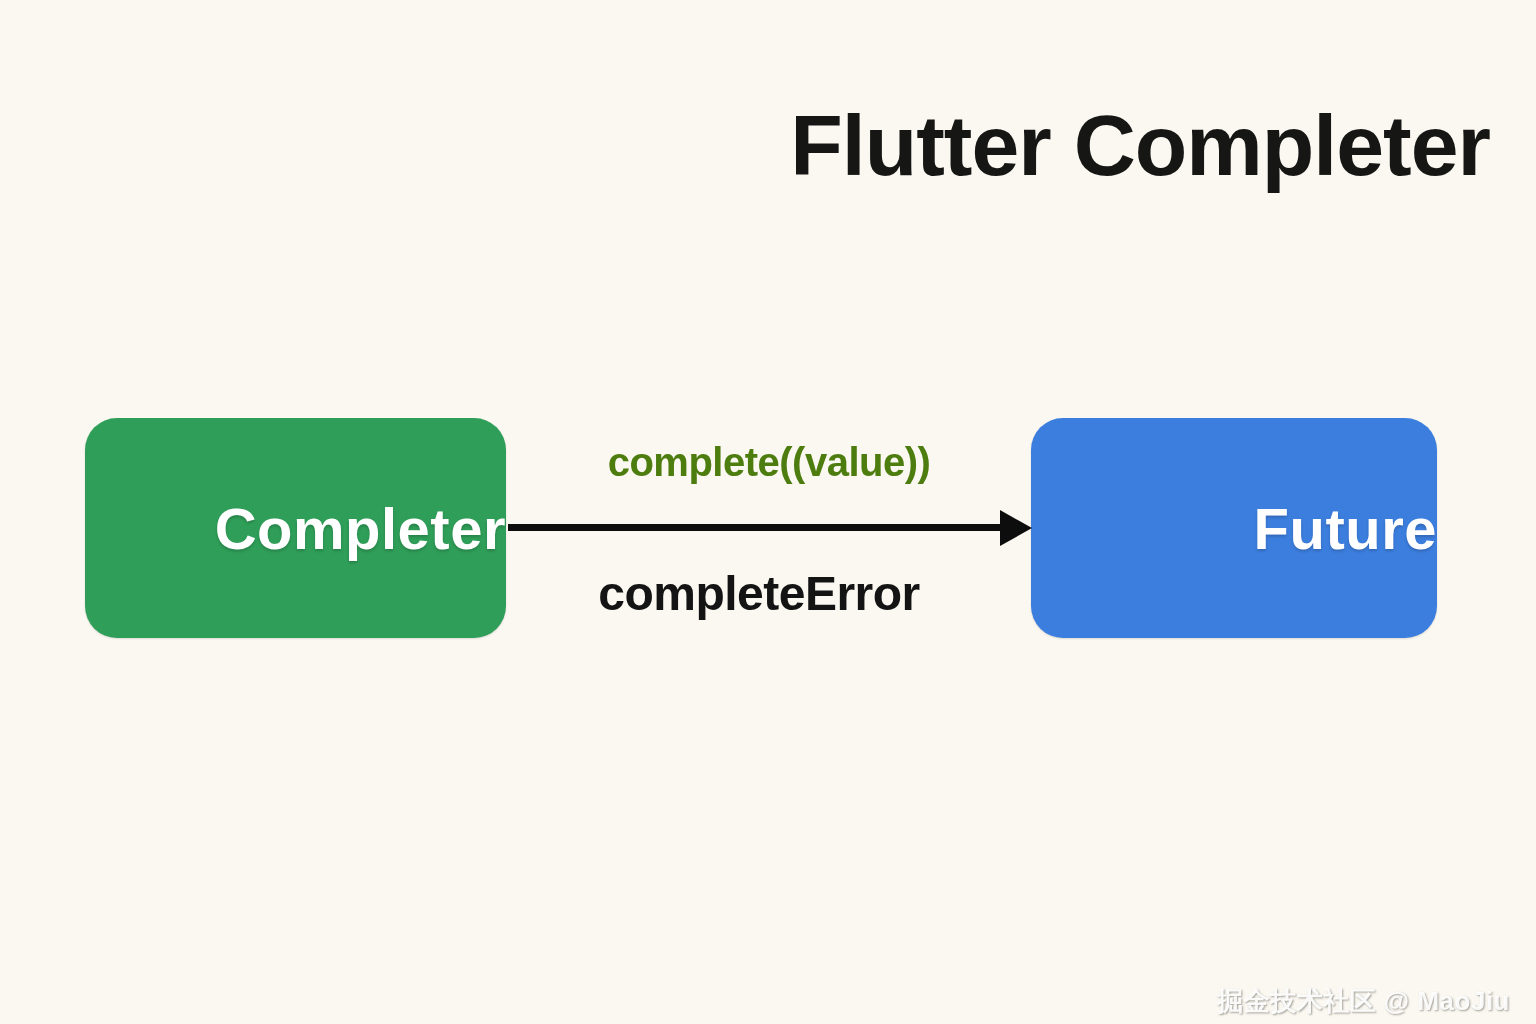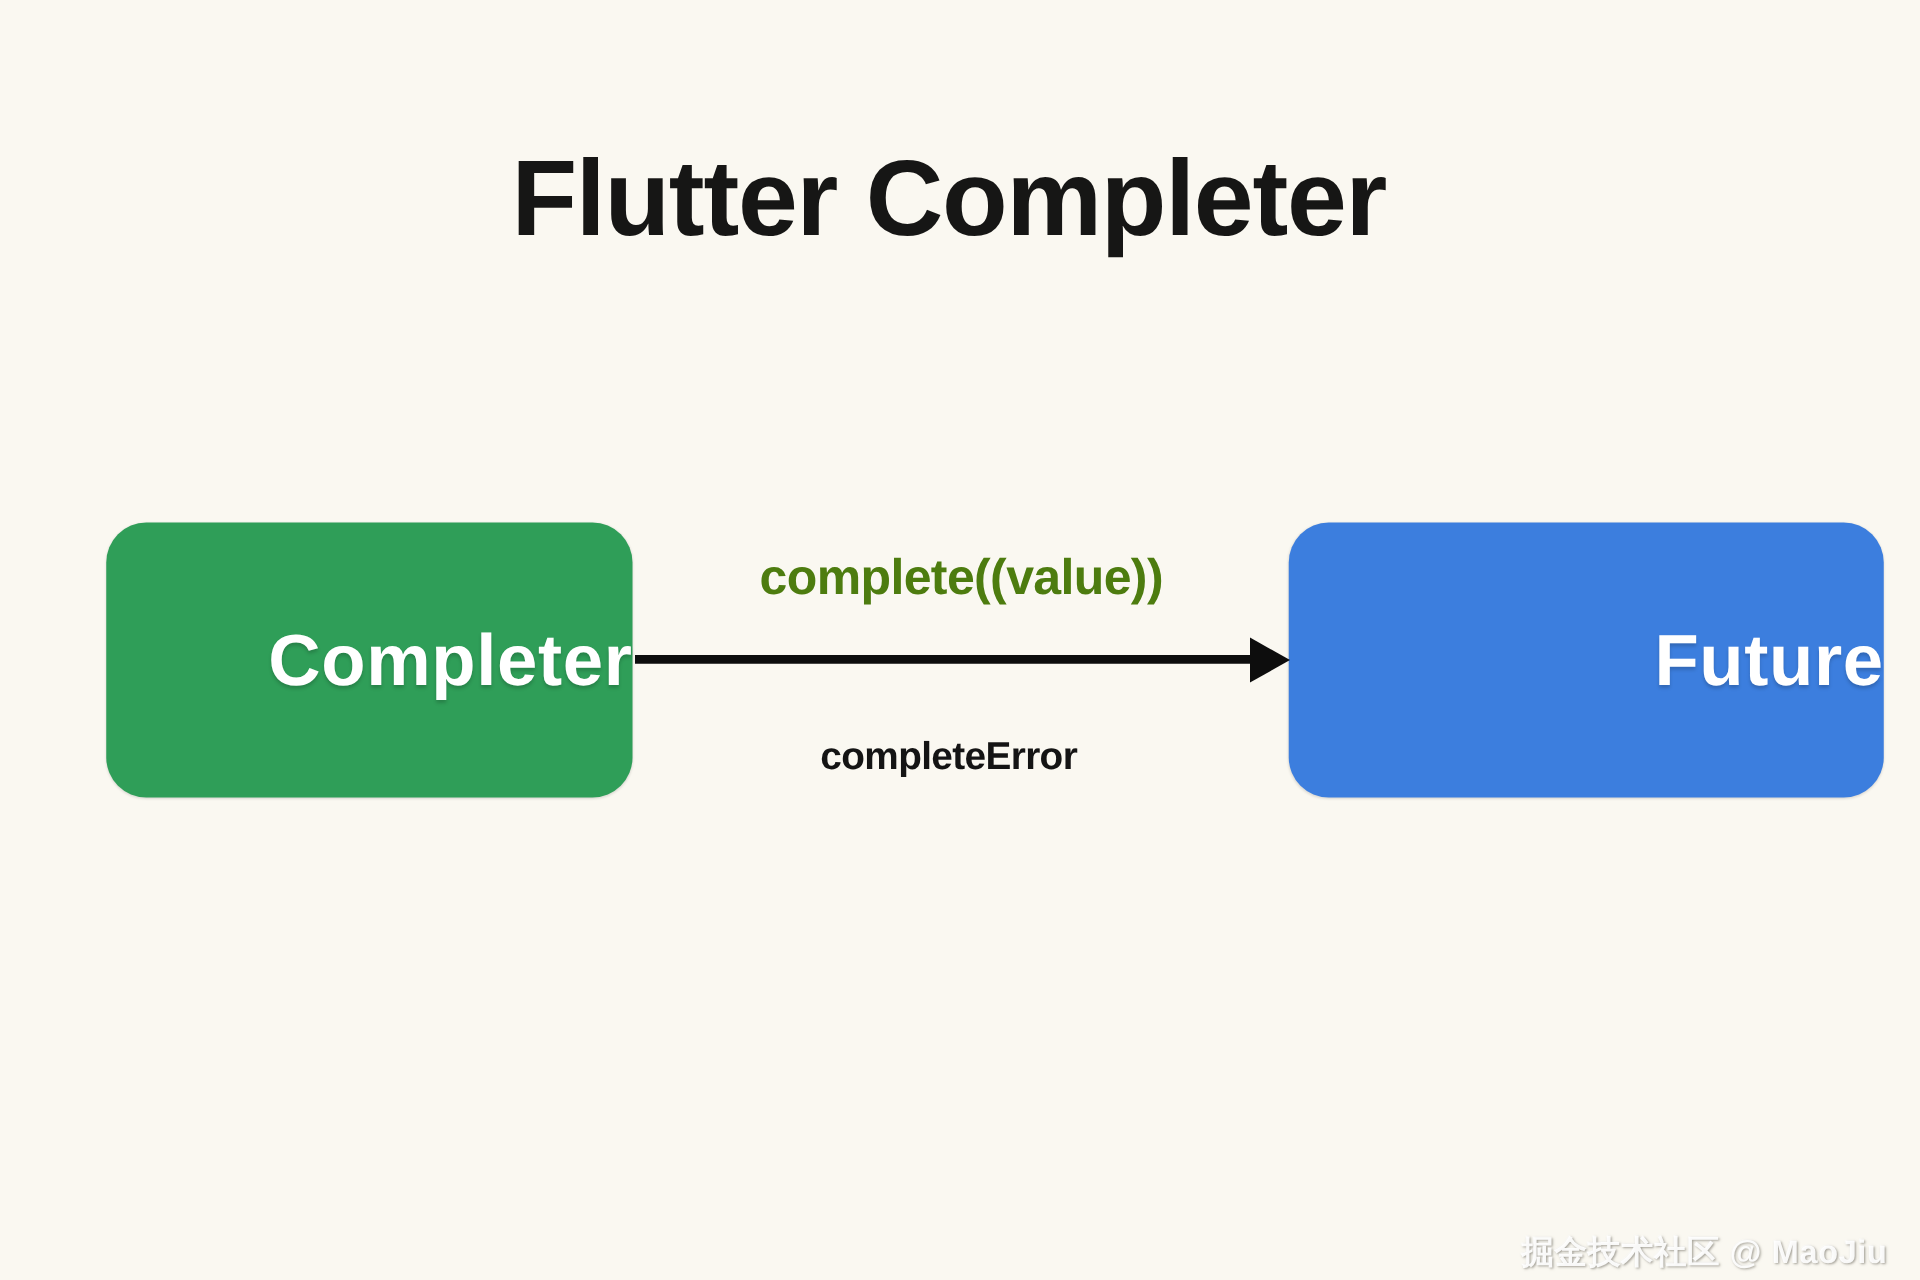--- a/index.html
+++ b/index.html
@@ -20,12 +20,12 @@
     left: 0;
     top: 96px;
     width: 1490px;
-    text-align: center;
+    text-align: right;
     font-size: 86px;
     font-weight: 700;
     letter-spacing: -1px;
     color: #161615;
-    margin: 14px;
+    margin: 0;
   }
   .node {
     position: absolute;

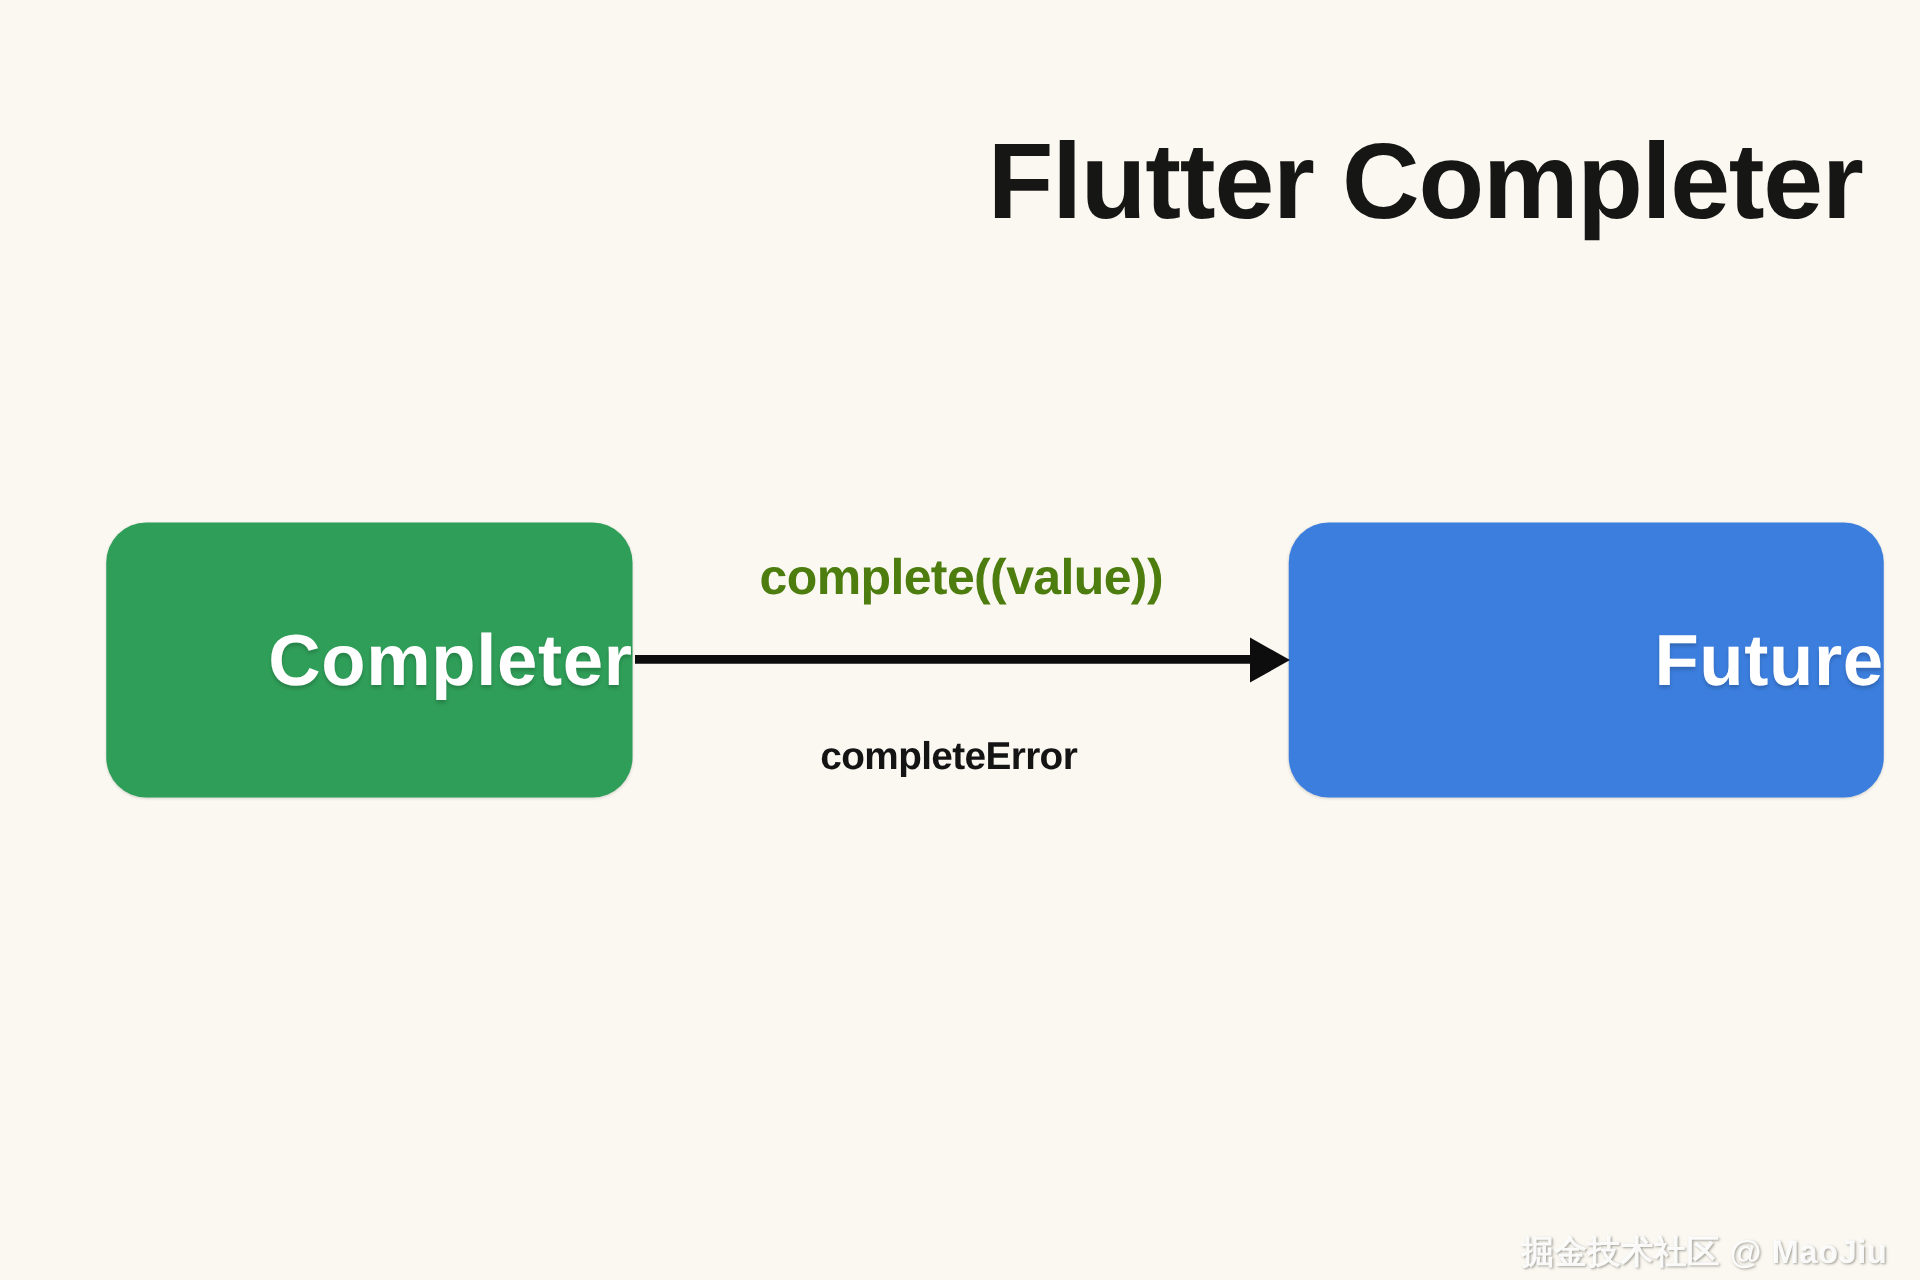--- a/index.html
+++ b/index.html
@@ -49,7 +49,7 @@
   }
   .node-future {
     left: 1031px;
-    width: 476px;
+    width: 406px;
     background: #3c7ede;
     box-shadow: 0 1px 2px rgba(0,0,0,0.12);
   }

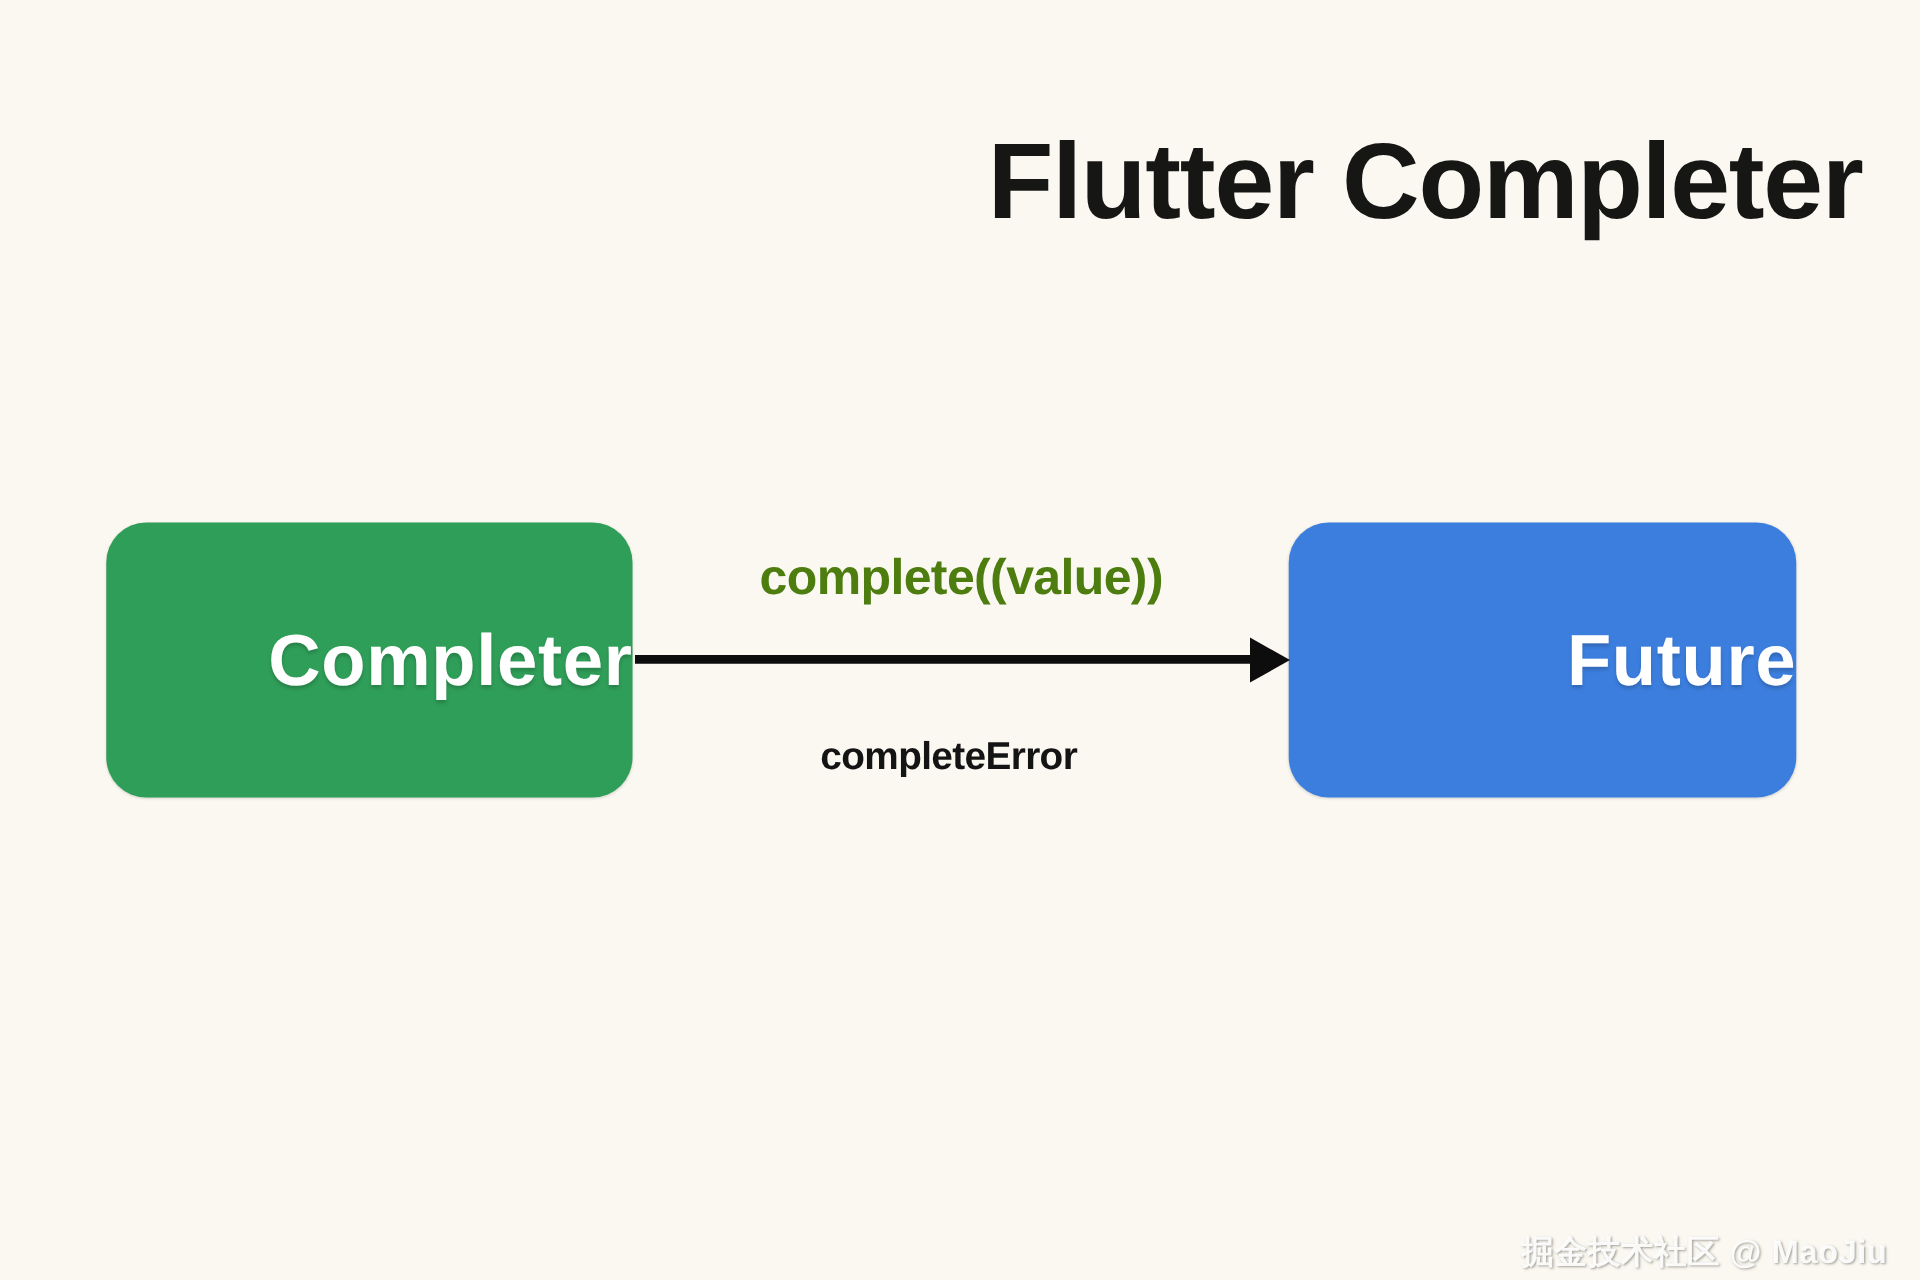--- a/index.html
+++ b/index.html
@@ -85,10 +85,10 @@
   .edge-label-bottom {
     position: absolute;
     left: 486px;
-    top: 583px;
+    top: 560px;
     width: 546px;
     text-align: center;
-    font-size: 31px;
+    font-size: 48px;
     font-weight: 600;
     color: #141414;
     letter-spacing: -0.5px;

